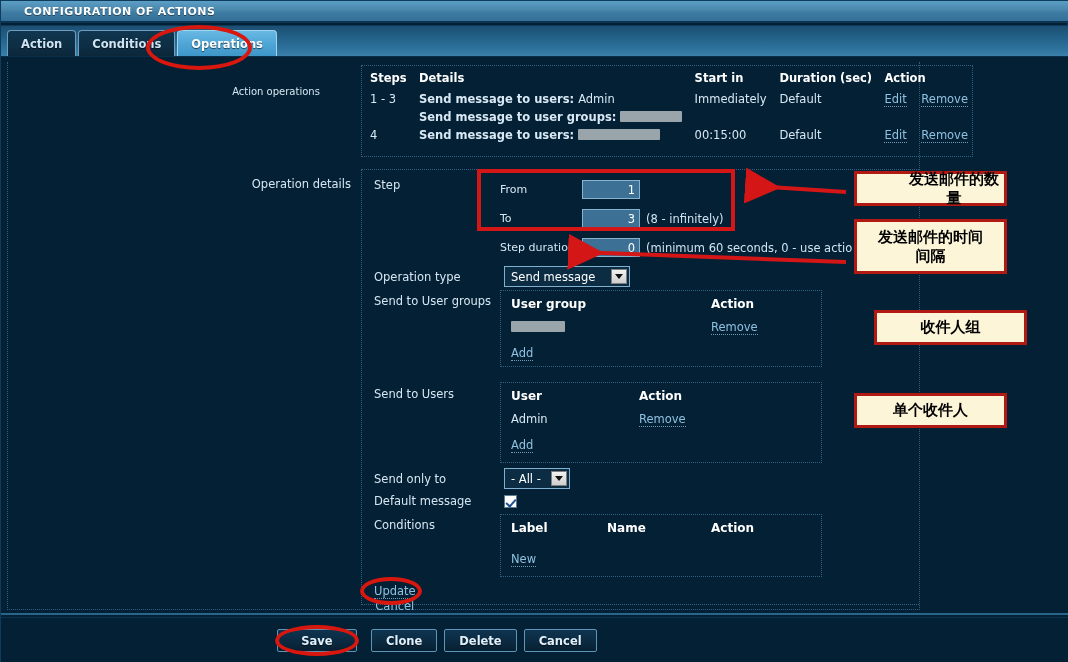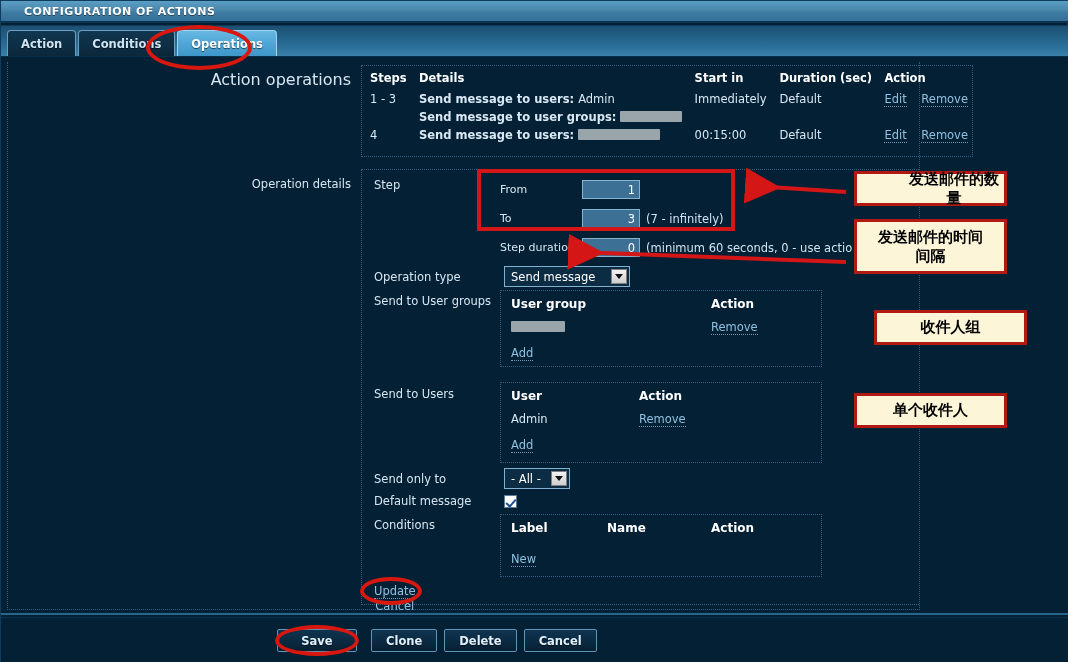--- a/index.html
+++ b/index.html
@@ -101,9 +101,9 @@
   td.bold-det { font-weight: bold; color:#ffffff; }
   td.bold-det span.val { font-weight: normal; color:#d8e8f4; }
   .lbl-actionops {
-    position: absolute; left: 200px; top: 69px;
-    width: 150px; text-align: right;
-    color: #d6e6f2; font-size: 16px;
+    position: absolute; left: 200px; top: 85px;
+    width: 150px; text-align: center;
+    color: #d6e6f2; font-size: 10px;
   }
   .redact {
     display: inline-block;

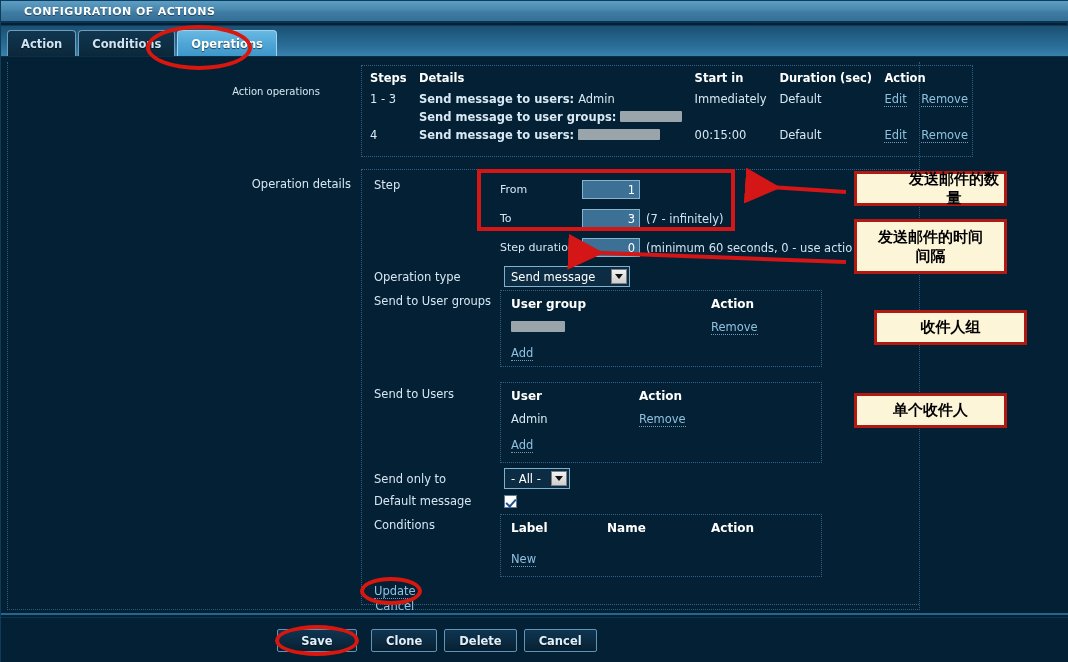--- a/index.html
+++ b/index.html
@@ -361,7 +361,7 @@
     <div class="drow" style="left:138px; top:39px;">
       <div class="sublabel">To</div>
       <input class="fld" style="width: 58px;" value="3">
-      <span class="hint">(7 - infinitely)</span>
+      <span class="hint">(8 - infinitely)</span>
     </div>
 
     <div class="drow" style="left:138px; top:68px;">

